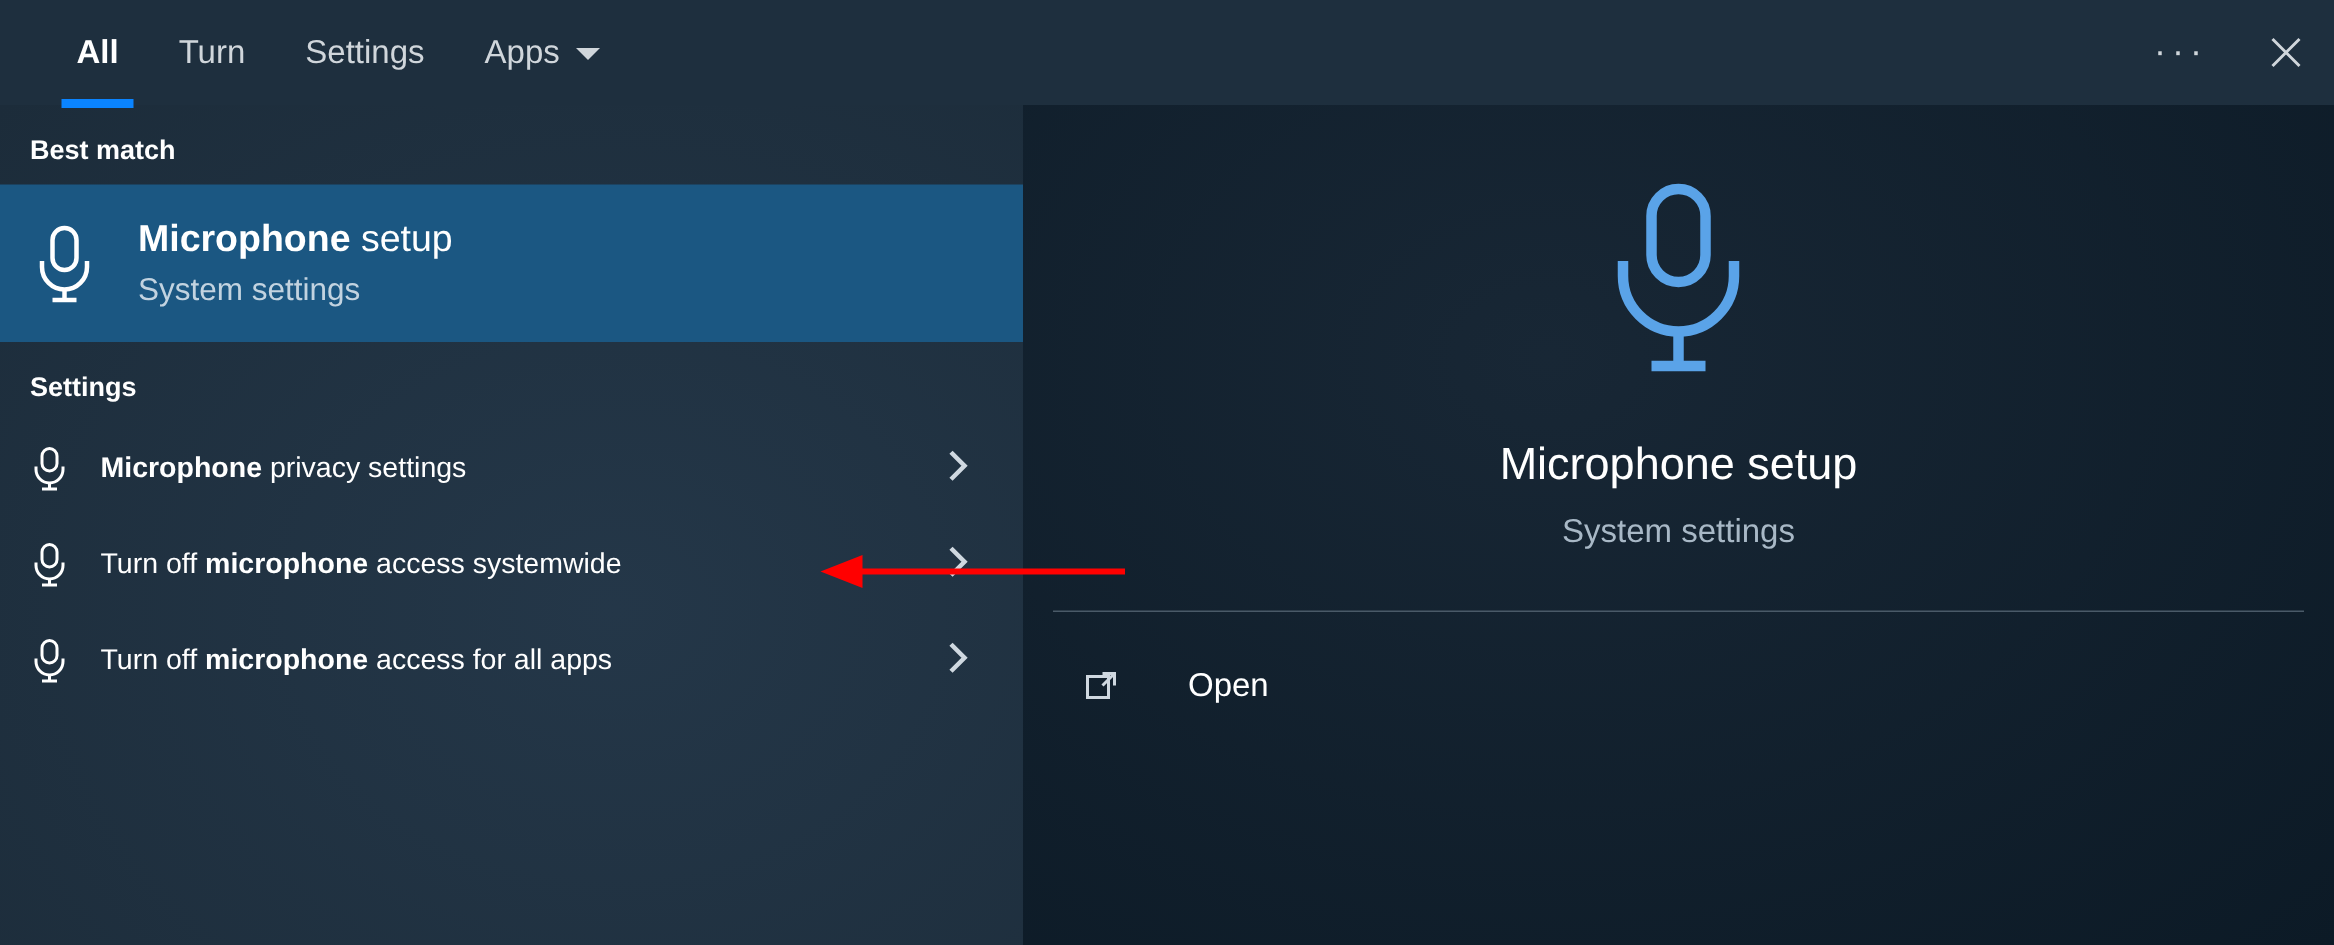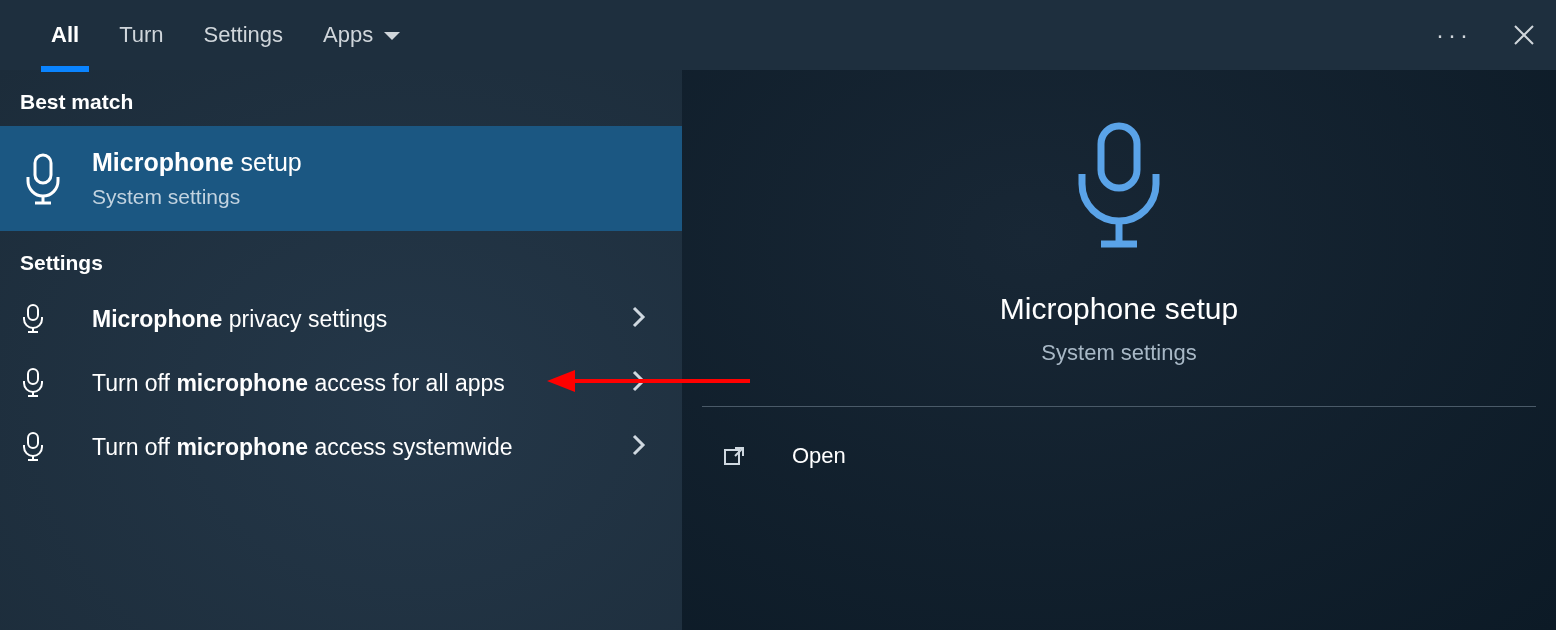--- a/index.html
+++ b/index.html
@@ -59,7 +59,7 @@
     overflow: hidden;
   }
   .section-header {
-    font-size: 21px;
+    font-size: 18px;
     font-weight: 600;
     color: #fff;
     padding: 20px 20px 12px 20px;

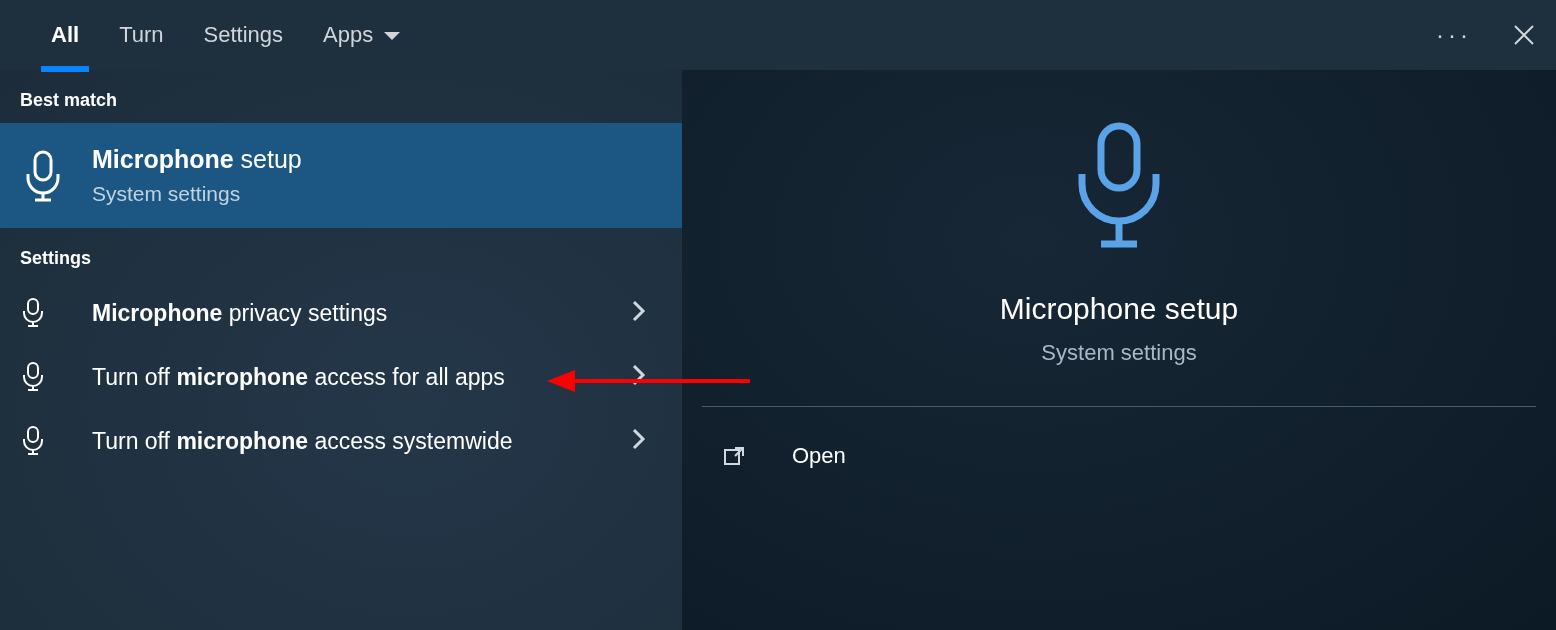--- a/index.html
+++ b/index.html
@@ -92,8 +92,8 @@
     display:flex;align-items:center;justify-content:center;
   }
   .setting-text {
-    margin-left: 46px;
-    font-size: 23px;
+    margin-left: 21px;
+    font-size: 19px;
     color: #fff;
     line-height: 1.5;
     max-width: 480px;

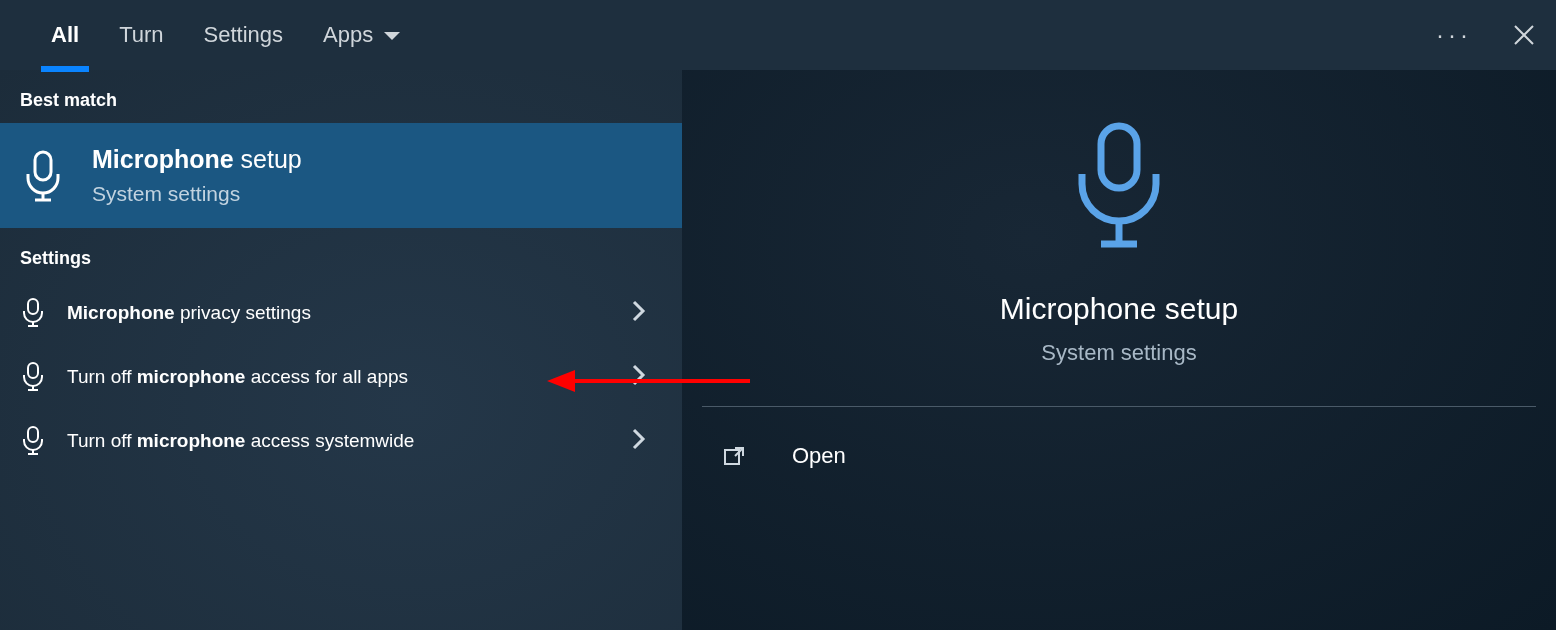--- a/index.html
+++ b/index.html
@@ -238,7 +238,7 @@
         </svg>
       </div>
       <div class="setting-text">
-        <span>Turn off </span><span class="bold">microphone</span><span> access for all apps</span>
+        <span>Turn off </span><span class="bold">microphone</span><span> access systemwide</span>
       </div>
       <div class="chev">
         <svg width="14" height="22" viewBox="0 0 14 22">
@@ -257,7 +257,7 @@
         </svg>
       </div>
       <div class="setting-text">
-        <span>Turn off </span><span class="bold">microphone</span><span> access systemwide</span>
+        <span>Turn off </span><span class="bold">microphone</span><span> access for all apps</span>
       </div>
       <div class="chev">
         <svg width="14" height="22" viewBox="0 0 14 22">

